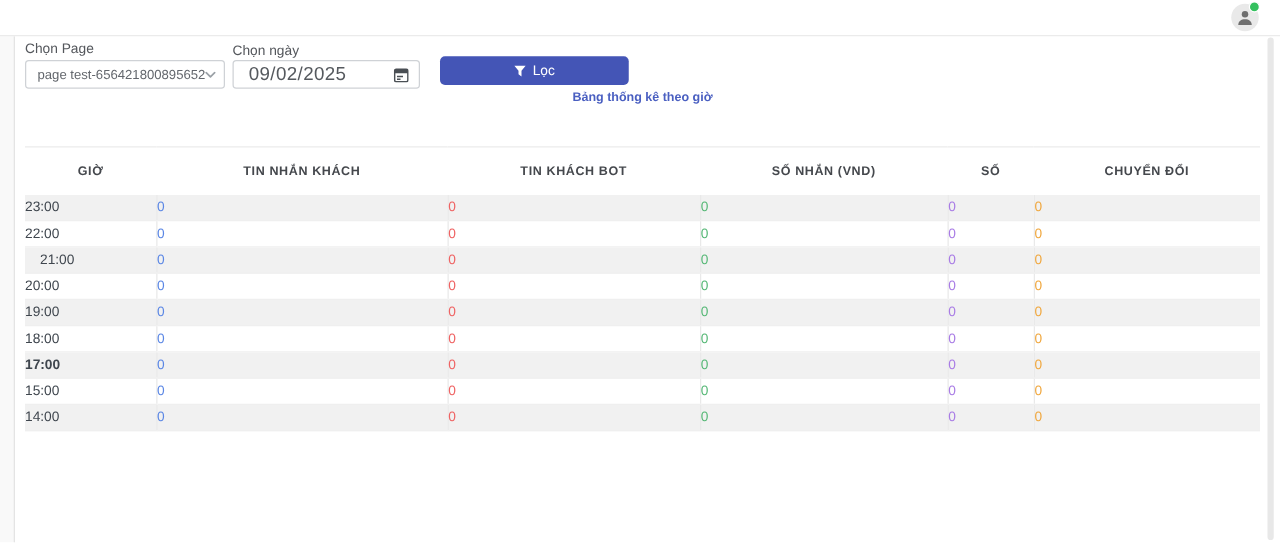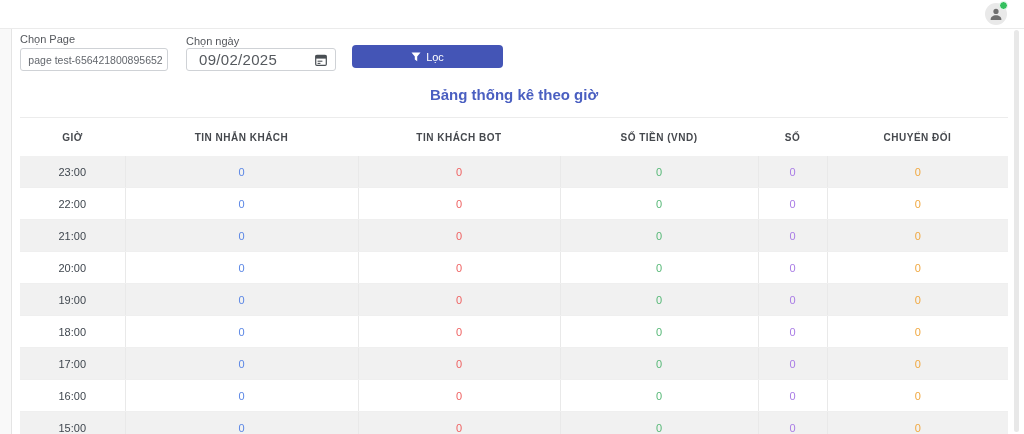--- a/index.html
+++ b/index.html
@@ -21,7 +21,7 @@
   .lbl-page{left:20px;top:33px;}
   .lbl-date{left:186px;top:35px;}
   .select-box,.input-box{position:absolute;top:48px;height:23px;background:#fff;border:1px solid #cfd2d6;border-radius:3px;box-sizing:border-box;display:flex;align-items:center;cursor:pointer;}
-  .select-box{left:20px;width:148px;padding:0 6px 0 9px;justify-content:center;}
+  .select-box{left:20px;width:160px;padding:0 6px 0 9px;justify-content:flex-end;}
   .select-box .sel-text{font-size:10.5px;color:#63676d;white-space:nowrap;}
   .input-box{left:186px;width:150px;padding:0 8px 0 12px;justify-content:space-between;}
   .input-box .inp-text{font-size:15px;color:#55595e;letter-spacing:.3px;}

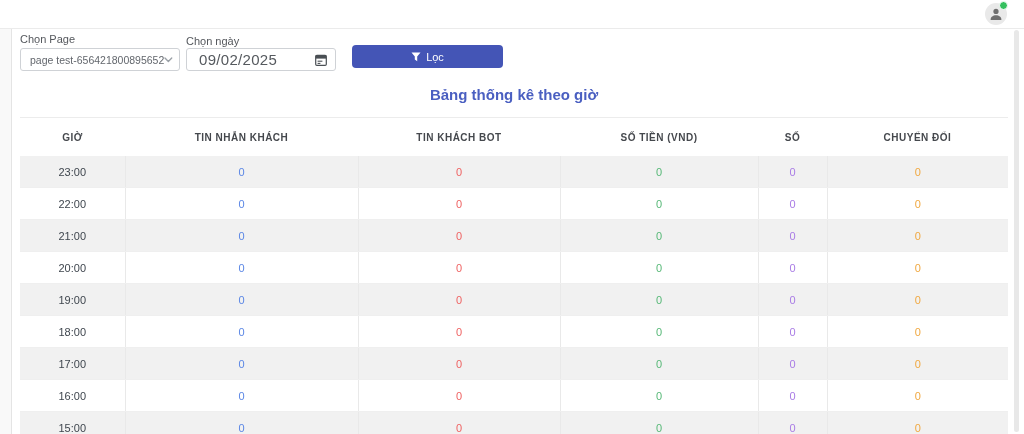--- a/index.html
+++ b/index.html
@@ -28,7 +28,7 @@
   .filter-btn{position:absolute;left:352px;top:45px;width:151px;height:23px;background:var(--accent,#4455b6);border:none;border-radius:4px;color:#fff;font-size:11px;font-family:inherit;display:flex;align-items:center;justify-content:center;gap:5px;cursor:pointer;}
 
   
-  .page-title{position:absolute;left:20px;top:86px;width:988px;margin:0;text-align:center;font-size:15px;font-weight:bold;color:var(--title-color,#4a5fc1);}
+  .page-title{position:absolute;left:20px;top:73px;width:988px;margin:0;text-align:center;font-size:10px;font-weight:bold;color:var(--title-color,#4a5fc1);}
 
   
   .stats-table{position:absolute;left:20px;top:117px;width:988px;border-collapse:collapse;table-layout:fixed;}

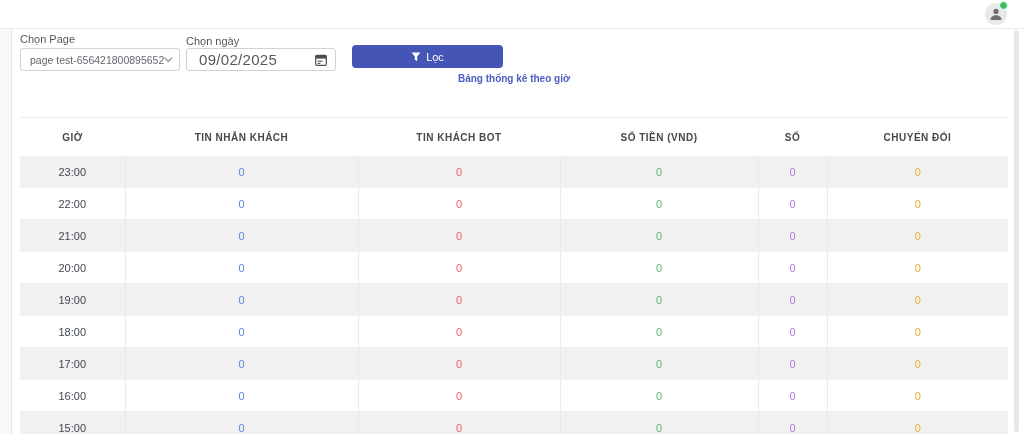--- a/index.html
+++ b/index.html
@@ -100,7 +100,7 @@
             <th>GIỜ</th>
             <th>TIN NHẮN KHÁCH</th>
             <th>TIN KHÁCH BOT</th>
-            <th>SỐ TIỀN (VND)</th>
+            <th>SỐ NHẮN (VND)</th>
             <th>SỐ</th>
             <th>CHUYỂN ĐỔI</th>
           </tr>

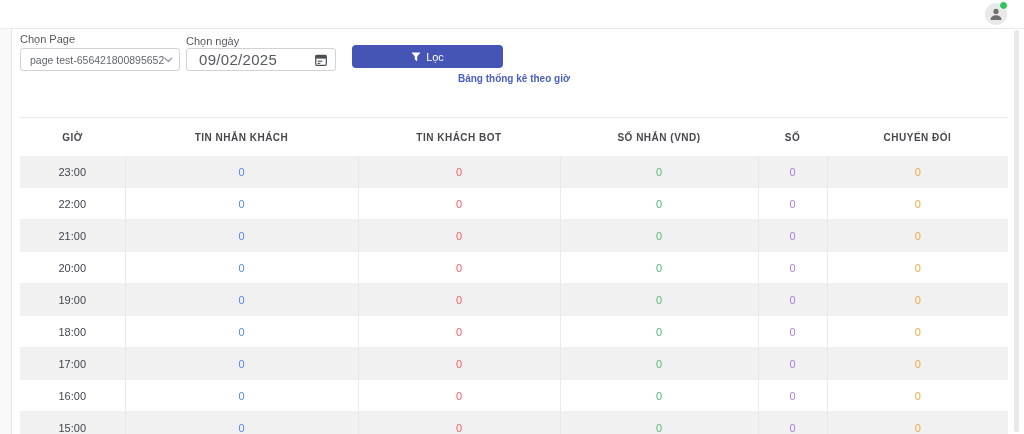--- a/index.html
+++ b/index.html
@@ -33,7 +33,7 @@
   
   .stats-table{position:absolute;left:20px;top:117px;width:988px;border-collapse:collapse;table-layout:fixed;}
   .stats-table thead th{height:38px;font-size:10px;font-weight:bold;color:#45484d;letter-spacing:.5px;text-align:center;border-top:1px solid #ececec;background:#fff;padding:0;}
-  .stats-table tbody td{height:31px;text-align:center;font-size:11px;padding:0;border-bottom:1px solid #efefef;}
+  .stats-table tbody td{height:20px;font-size:11px;padding:0;border-bottom:1px solid #efefef;}
   .stats-table tbody td + td{border-left:1px solid #e9e9e9;}
   .stats-table tbody tr:nth-child(odd){background:var(--row-stripe,#f1f1f1);}
   .stats-table tbody tr:nth-child(even){background:#fff;}

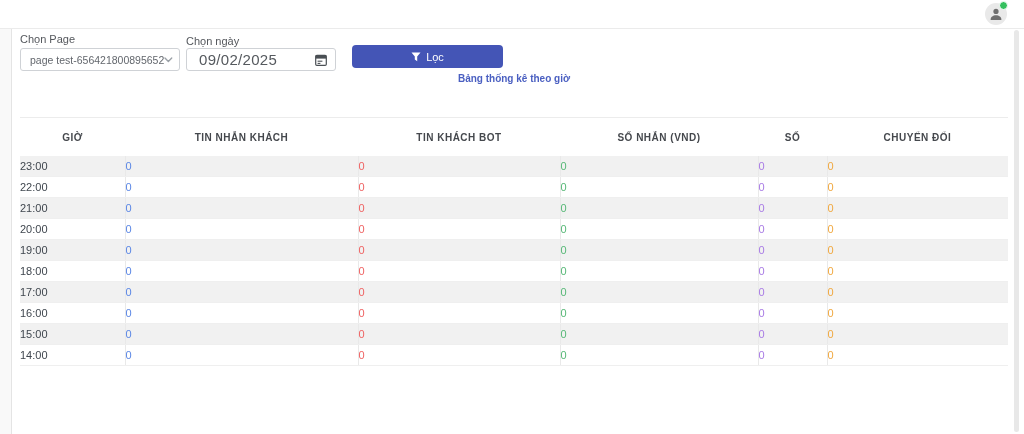--- a/index.html
+++ b/index.html
@@ -123,7 +123,7 @@
             <td style="color: rgb(240, 168, 64);">0</td>
           </tr>
           <tr>
-            <td style="color: rgb(63, 70, 78);">21:00</td>
+            <td style="color: rgb(63, 70, 78); padding-left: 12px;">21:00</td>
             <td style="color: rgb(91, 135, 229);">0</td>
             <td style="color: rgb(239, 99, 99);">0</td>
             <td style="color: rgb(87, 184, 119);">0</td>

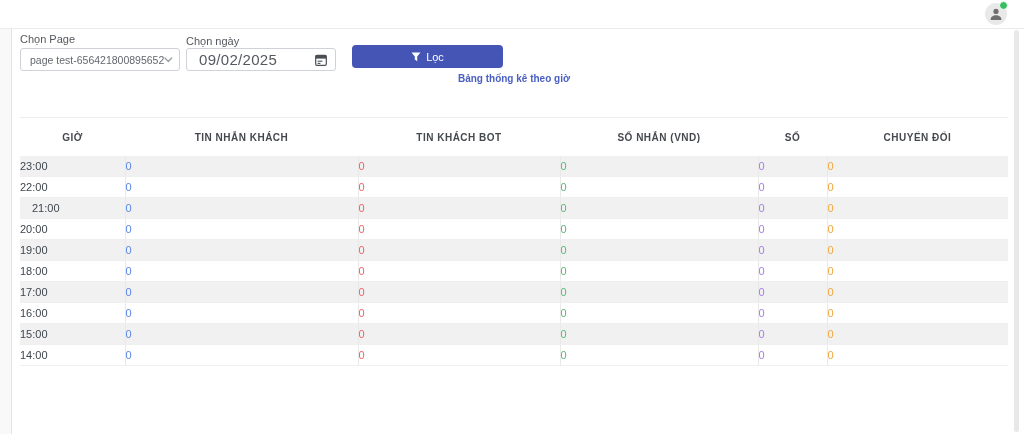--- a/index.html
+++ b/index.html
@@ -155,7 +155,7 @@
             <td style="color: rgb(240, 168, 64);">0</td>
           </tr>
           <tr>
-            <td style="color: rgb(63, 70, 78);">17:00</td>
+            <td style="color: rgb(63, 70, 78); font-weight: bold;">17:00</td>
             <td style="color: rgb(91, 135, 229);">0</td>
             <td style="color: rgb(239, 99, 99);">0</td>
             <td style="color: rgb(87, 184, 119);">0</td>

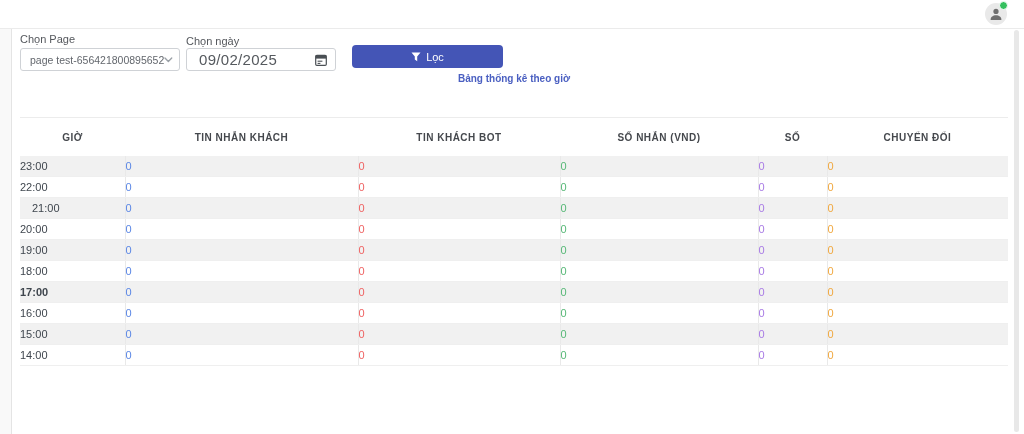--- a/index.html
+++ b/index.html
@@ -163,14 +163,6 @@
             <td style="color: rgb(240, 168, 64);">0</td>
           </tr>
           <tr>
-            <td style="color: rgb(63, 70, 78);">16:00</td>
-            <td style="color: rgb(91, 135, 229);">0</td>
-            <td style="color: rgb(239, 99, 99);">0</td>
-            <td style="color: rgb(87, 184, 119);">0</td>
-            <td style="color: rgb(169, 124, 229);">0</td>
-            <td style="color: rgb(240, 168, 64);">0</td>
-          </tr>
-          <tr>
             <td style="color: rgb(63, 70, 78);">15:00</td>
             <td style="color: rgb(91, 135, 229);">0</td>
             <td style="color: rgb(239, 99, 99);">0</td>

